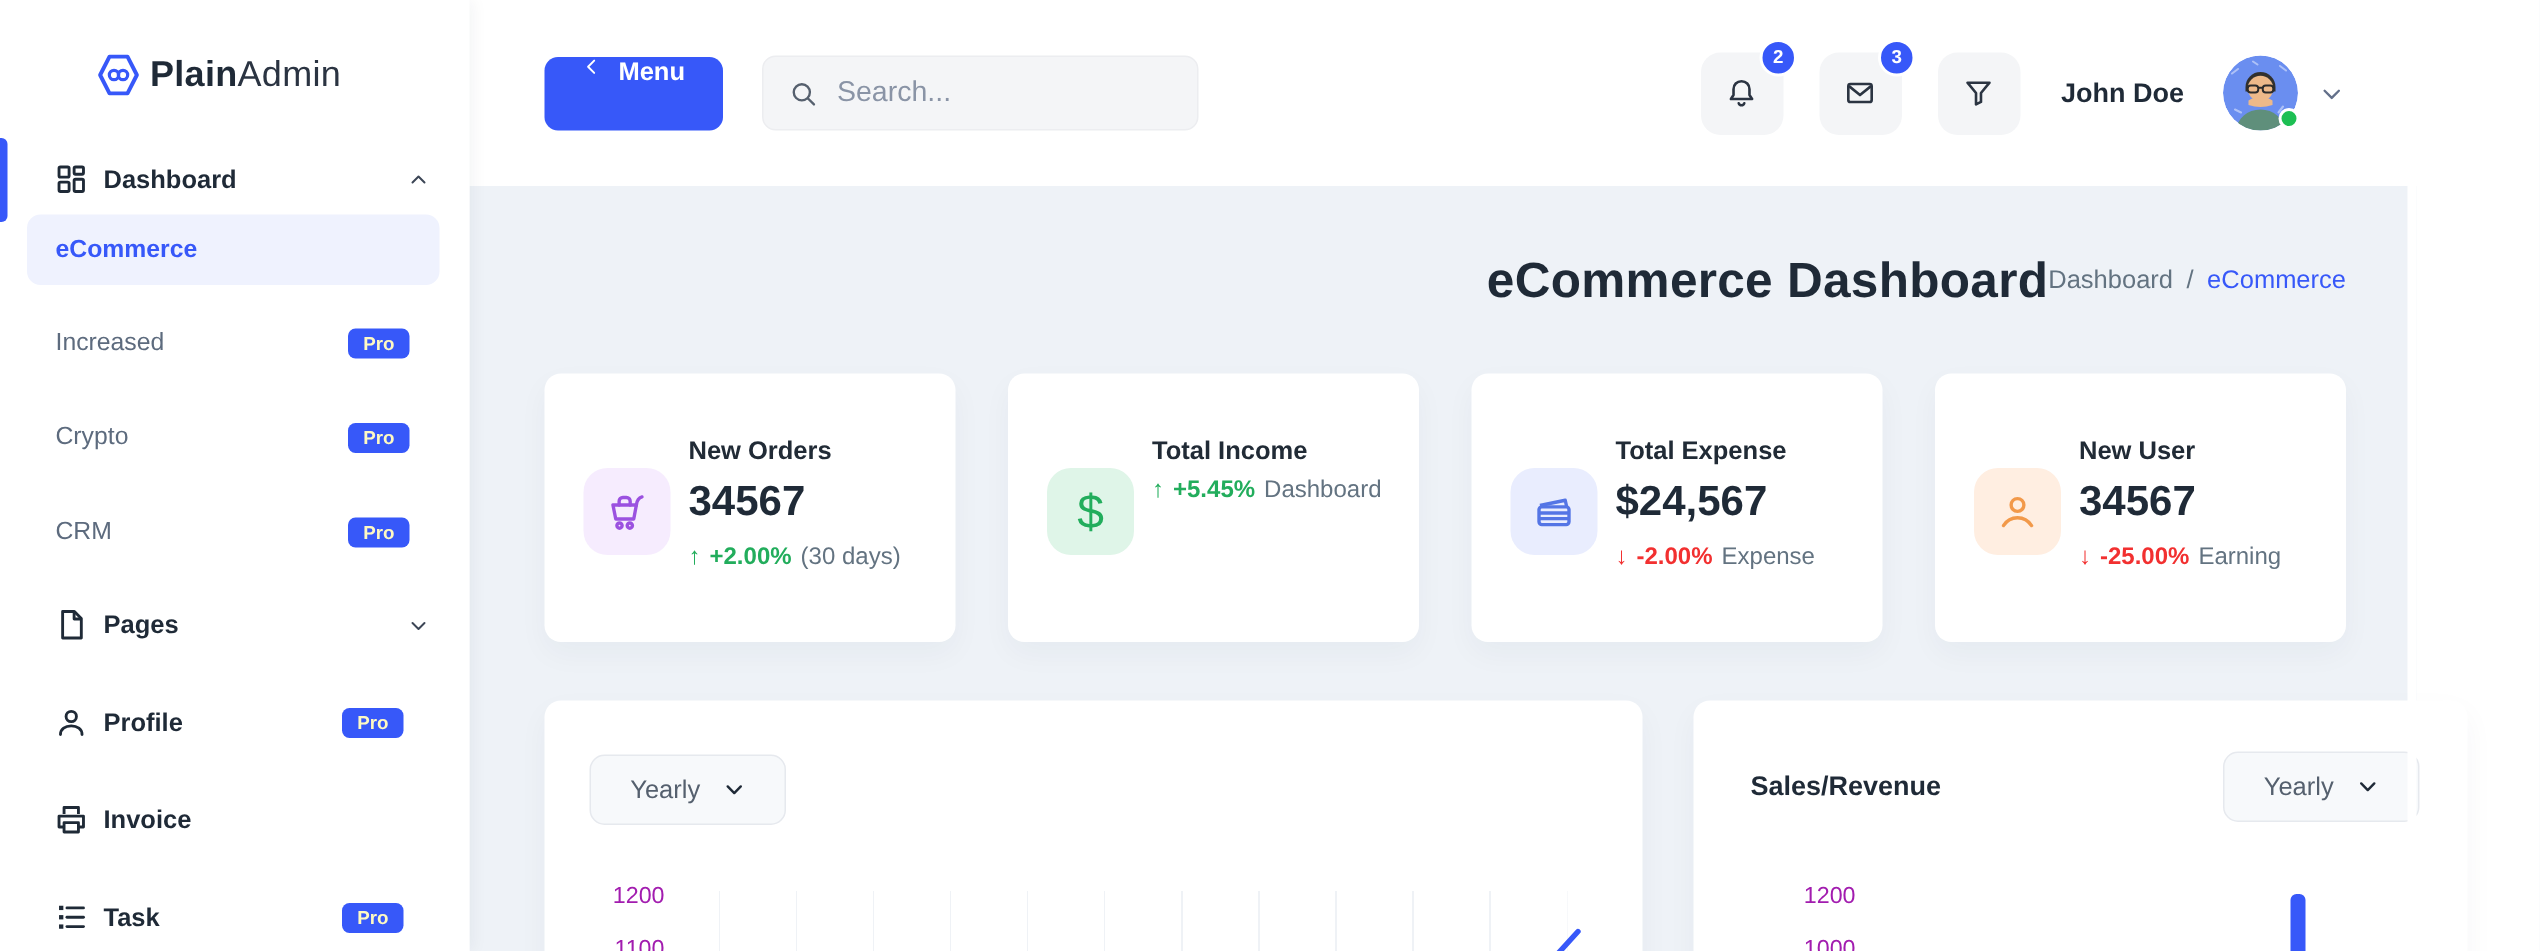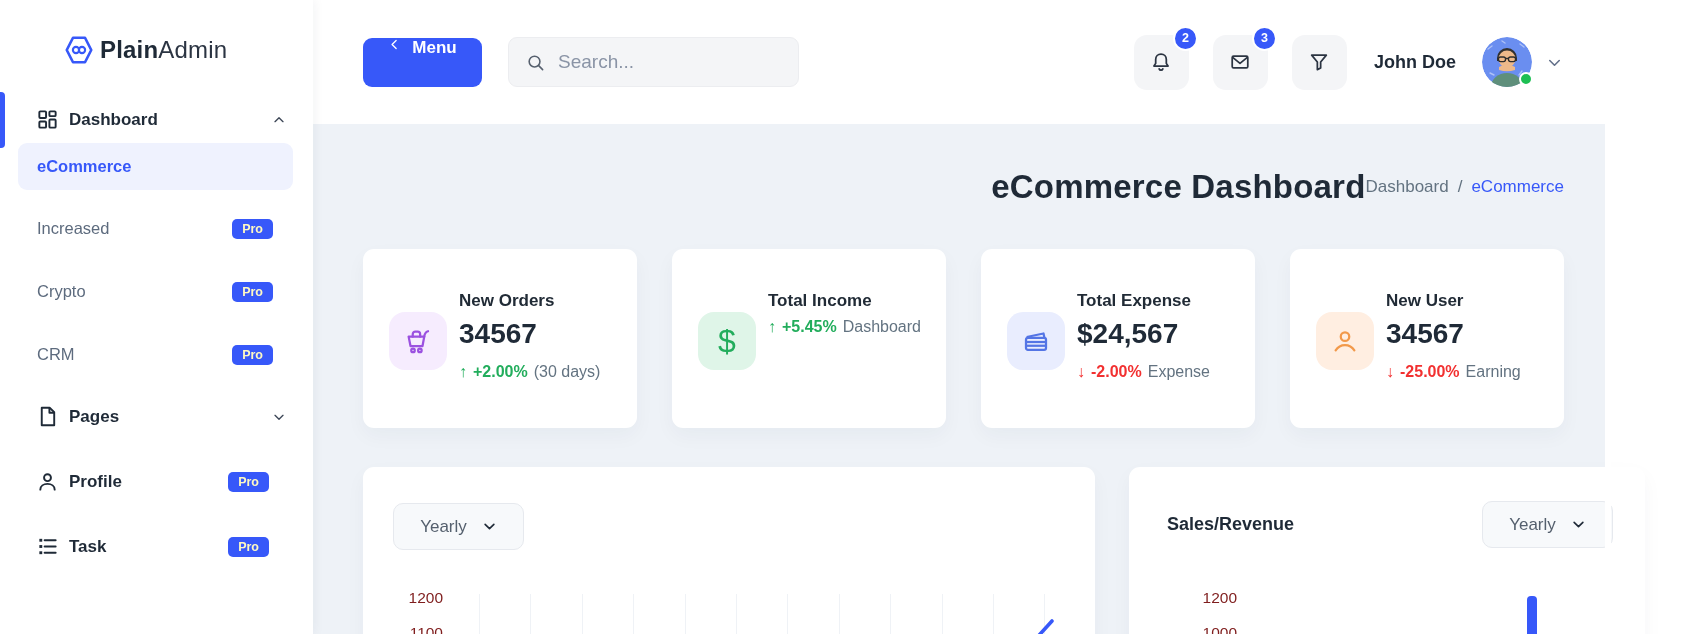--- a/index.html
+++ b/index.html
@@ -183,6 +183,14 @@
         <span class="pro-badge">Pro</span>
       </div>
 
+      <div class="nav-item mb18">
+        <svg class="nicon" viewBox="0 0 24 24" fill="none" stroke="currentColor" stroke-width="2" stroke-linejoin="round">
+          <path d="M7,8V3.5h10V8"></path>
+            <path d="M7,17H3.5v-7.5h17V17H17"></path>
+            <rect x="7" y="14" width="10" height="6.5"></rect>
+        </svg>
+        <span class="nlabel">Invoice</span>
+      </div>
 
       <div class="nav-item">
         <svg class="nicon" viewBox="0 0 24 24" fill="none" stroke="currentColor" stroke-width="2" stroke-linecap="round">

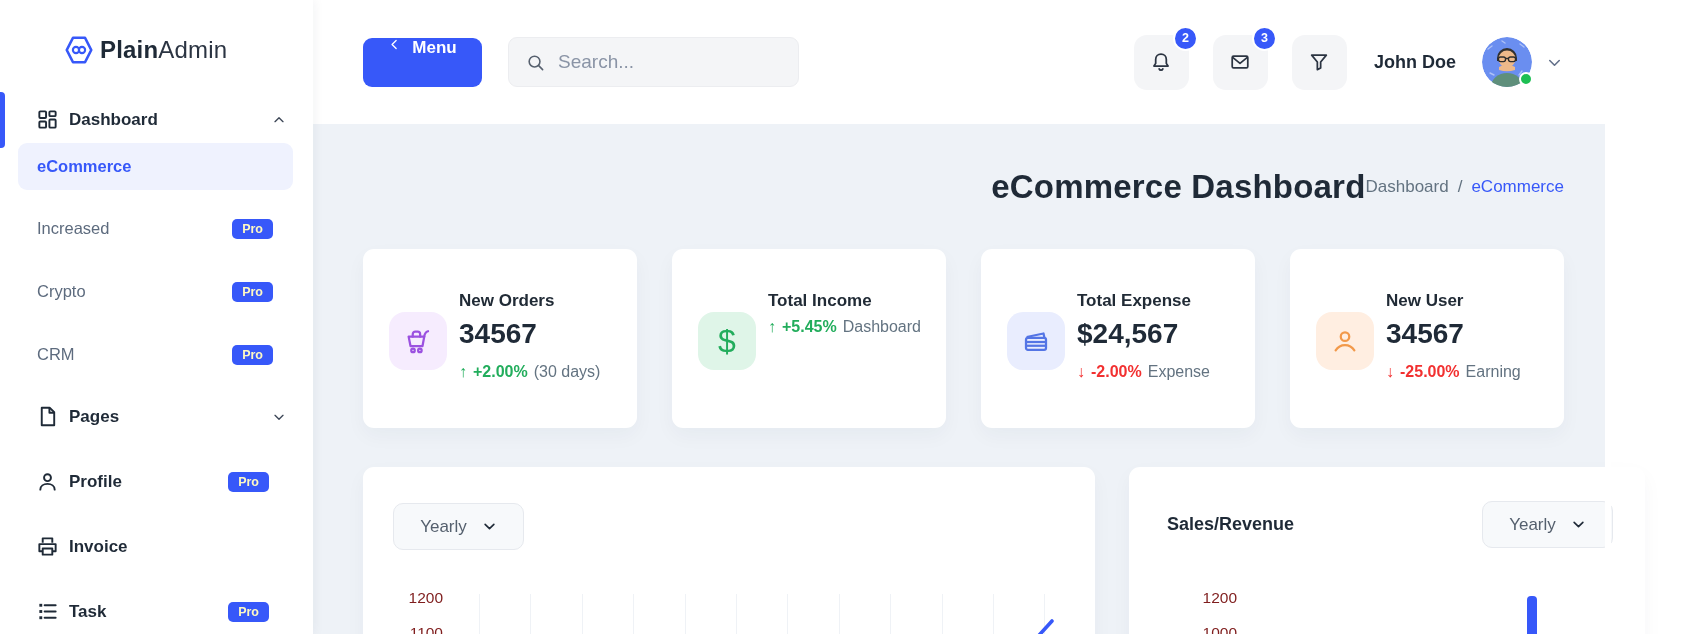--- a/index.html
+++ b/index.html
@@ -102,7 +102,7 @@
   .chart-head.centered .select-btn { margin-top:0; }
   .select-btn span { font-size:17px; color:#55606E; }
   .select-btn svg { width:15px; height:15px; color:#1F2A37; }
-  .ytick { position:absolute; width:50px; text-align:right; font-size:15.5px; color:#7f1d1d; }
+  .ytick { position:absolute; width:50px; text-align:right; font-size:15.5px; color:#a21caf; }
   .yy1 { left:30px; top:122px; } .yy2 { left:30px; top:157px; }
   .ry1 { left:38px; top:122px; width:70px; } .ry2 { left:38px; top:157px; width:70px; }
   .vgrid { position:absolute; left:116px; top:127px; width:566px; height:203px;

